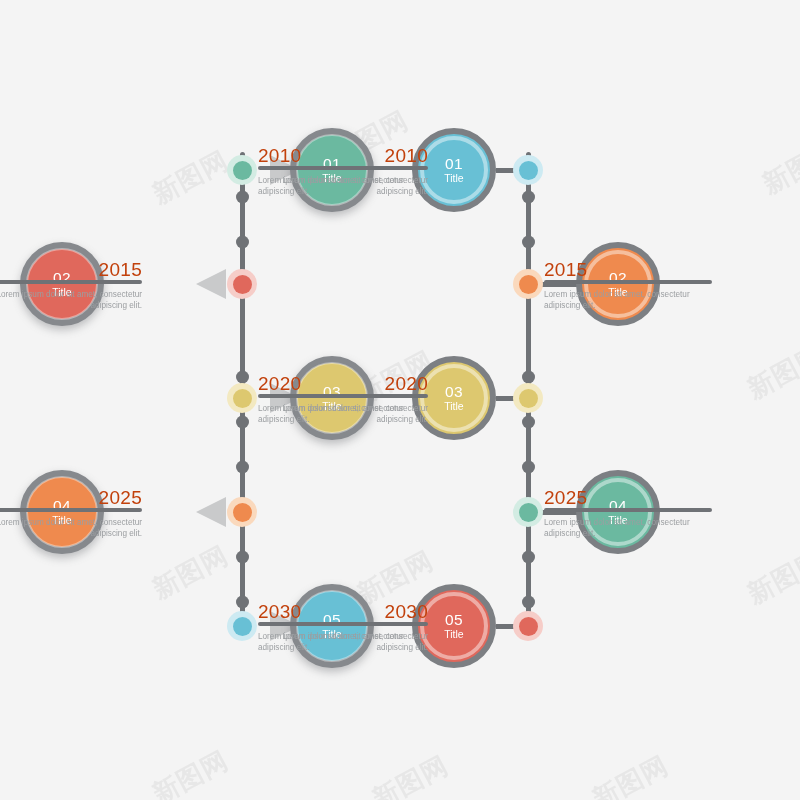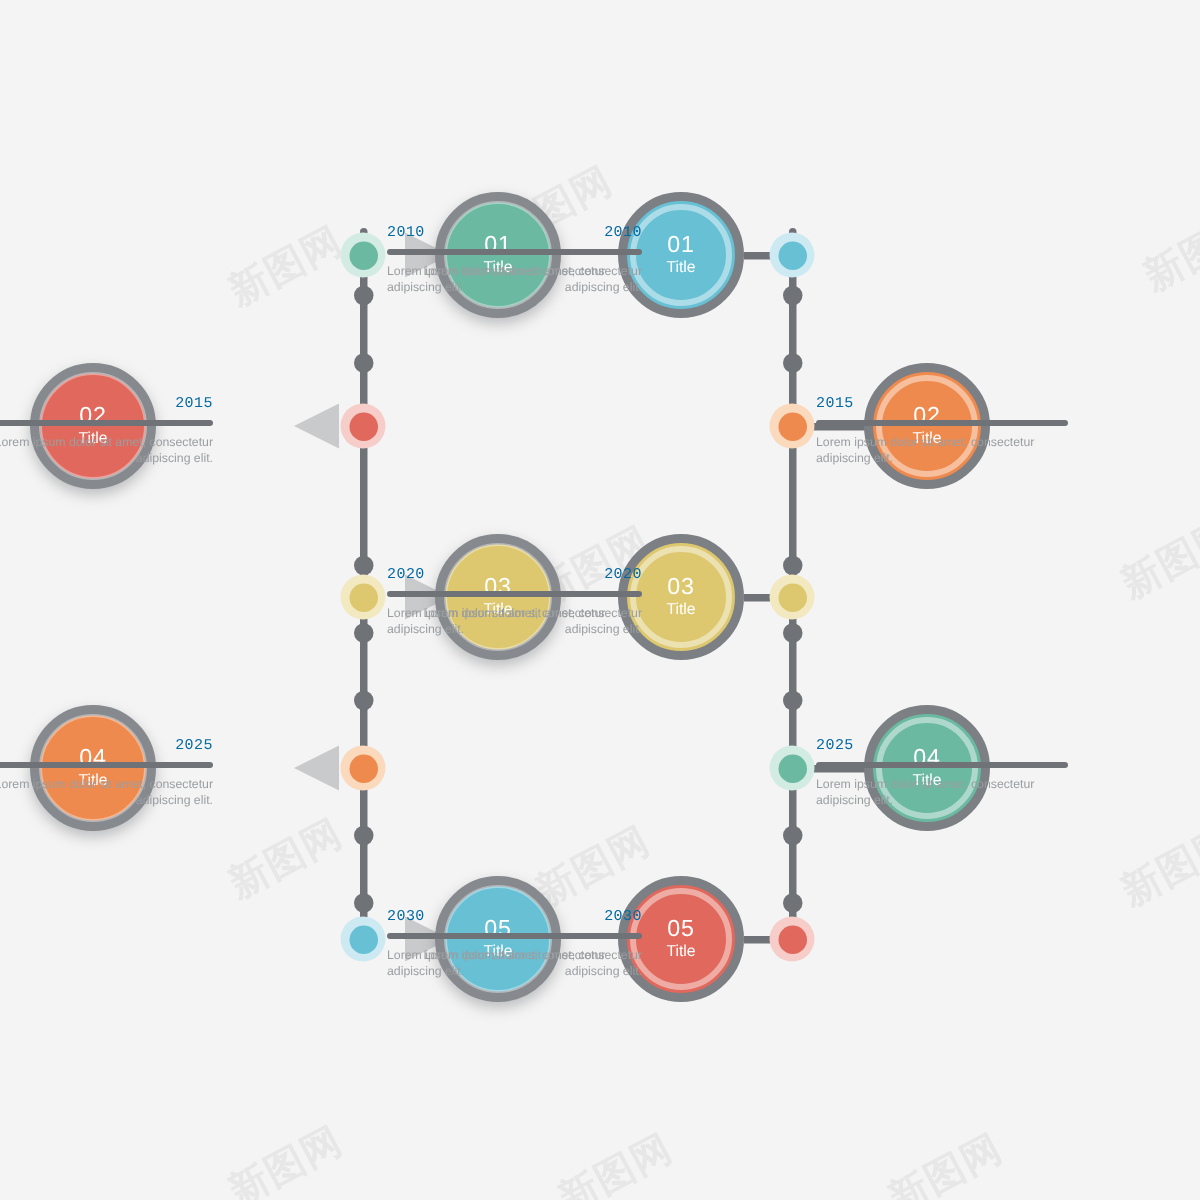--- a/index.html
+++ b/index.html
@@ -106,9 +106,9 @@
     top: -22px;
   }
   .textblock .year {
-    font-size: 10px;
-    color: #0369a1;
-    font-family: Liberation Mono, monospace;
+    font-size: 19px;
+    color: #c2410c;
+    font-family: Liberation Sans, sans-serif;
     line-height: 16px;
     margin: 0 0 2px 0;
     letter-spacing: 0.3px;

